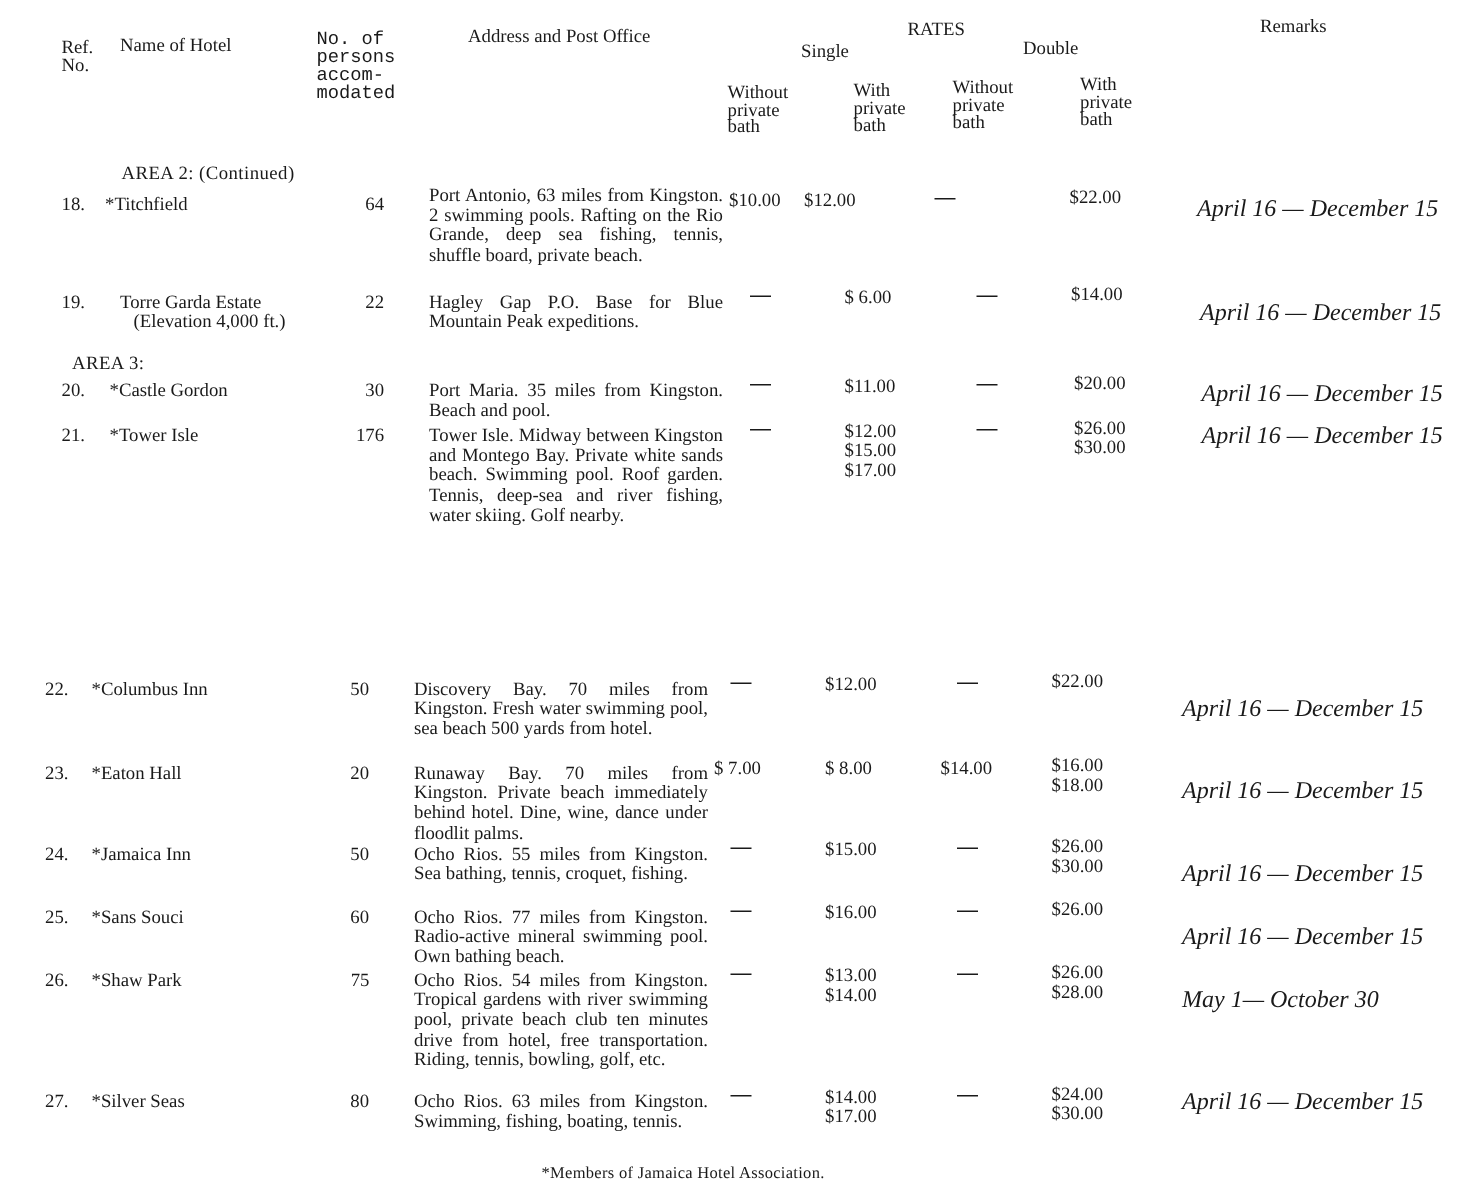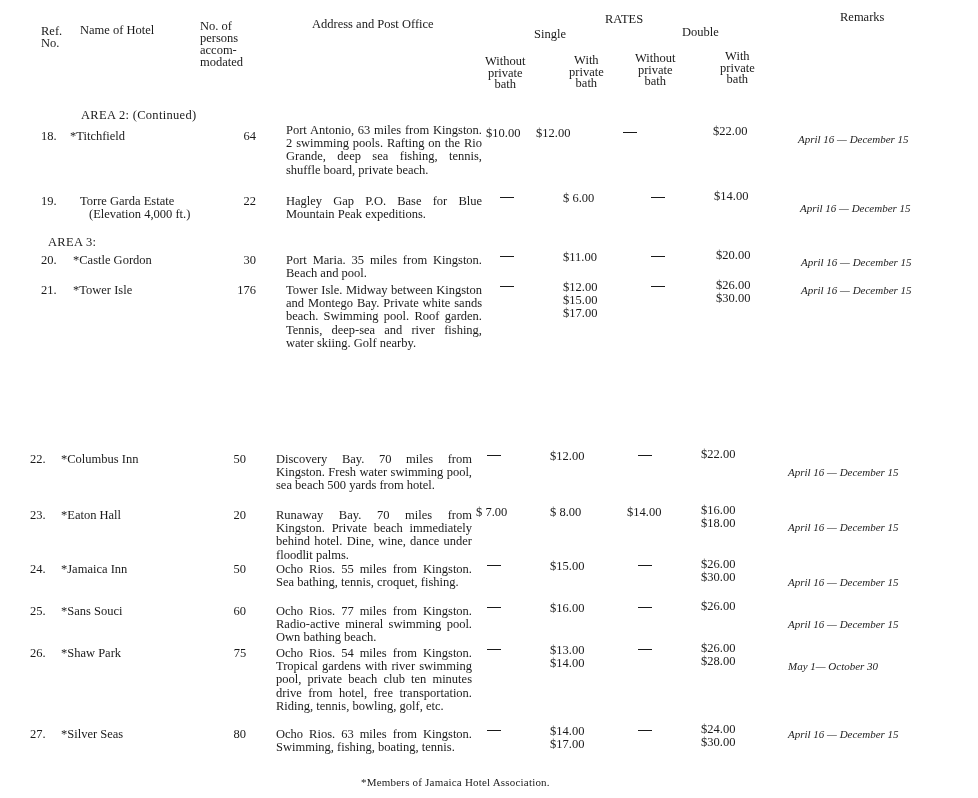--- a/index.html
+++ b/index.html
@@ -29,7 +29,7 @@
   <div>No.</div>
 </div>
 <div class="abs hdr" style="left:80px;top:24px;">Name of Hotel</div>
-<div class="abs hdr" style="left:200px;top:20px;">
+<div class="abs hdr" style="left:211px;top:20px;font-family:Liberation Mono, monospace;">
   <div>No. of</div>
   <div>persons</div>
   <div>accom-</div>

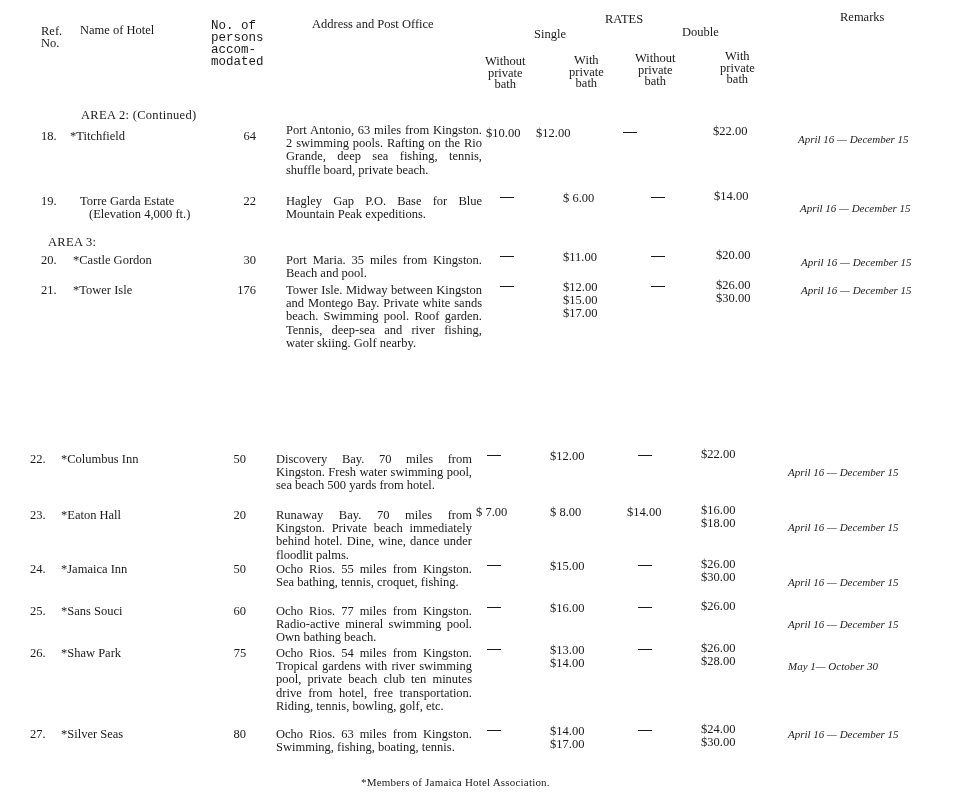--- a/index.html
+++ b/index.html
@@ -10,7 +10,7 @@
   }
   .abs { position: absolute; }
   .hdr { font-size: 12.5px; line-height: 12px; }
-  .sub { font-size: 12.5px; line-height: 11.5px; text-align: center; }
+  .sub { font-size: 12.5px; line-height: 11.5px; }
   .area { font-size: 12.5px; letter-spacing: 0.3px; }
   .ref { width: 30px; }
   .name { }

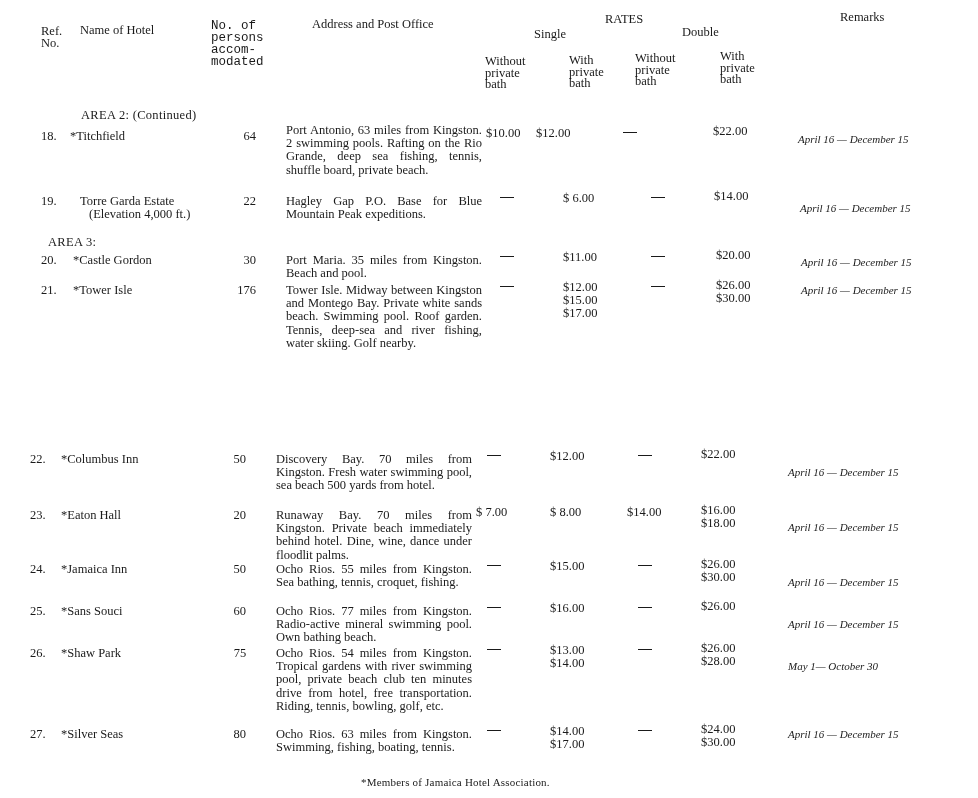--- a/index.html
+++ b/index.html
@@ -17,7 +17,7 @@
   .persons { width: 40px; text-align: right; }
   .addr { width: 196px; text-align: justify; text-align-last: left; line-height: 13.2px; }
   .rate { }
-  .remark { font-style: italic; font-size: 11px; }
+  .remark { font-style: italic; font-size: 16px; }
   .dash { display: inline-block; width: 14px; height: 1.6px; background: #1a1a1a; vertical-align: middle; margin-top: -3px; }
   .footnote { font-size: 11px; letter-spacing: 0.2px; }
 </style>

